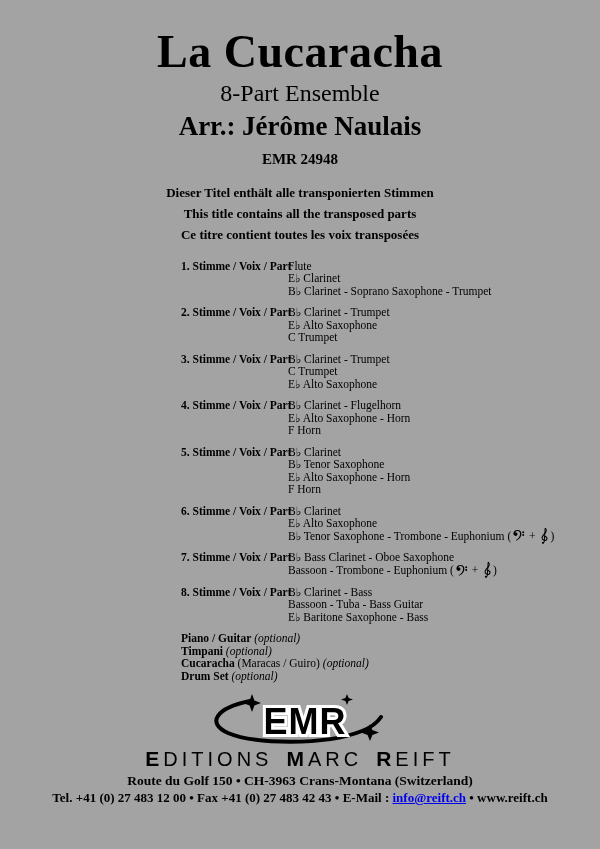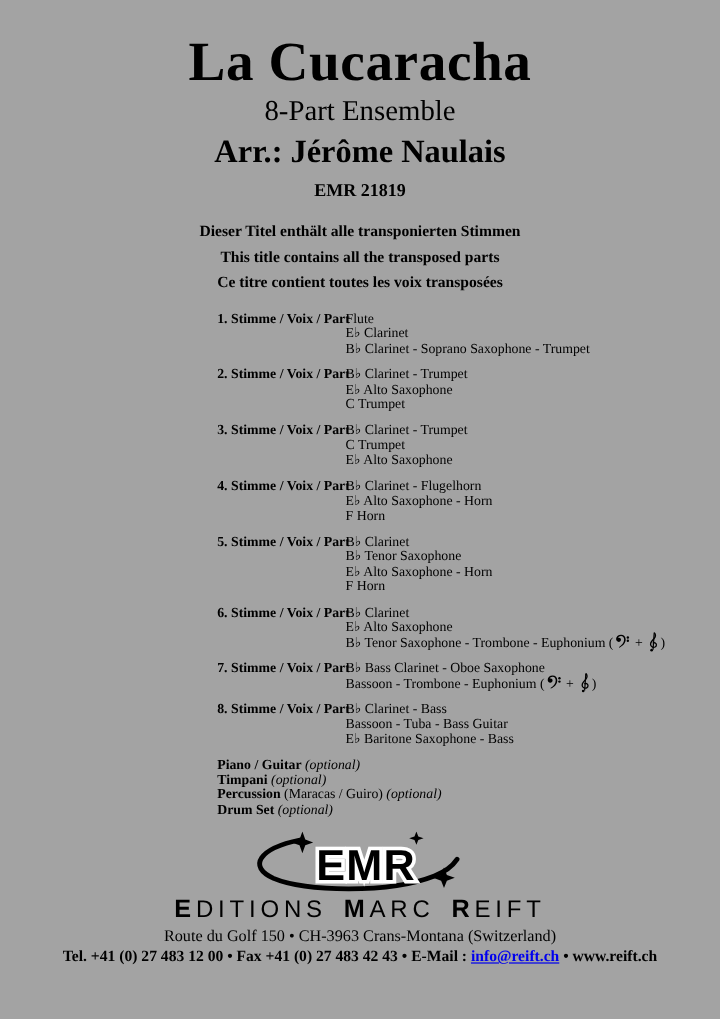--- a/index.html
+++ b/index.html
@@ -60,7 +60,7 @@
   <h1 class="title">La Cucaracha</h1>
   <div class="subtitle">8-Part Ensemble</div>
   <div class="arranger">Arr.: Jérôme Naulais</div>
-  <div class="catalog">EMR 21819</div>
+  <div class="catalog">EMR 24948</div>
 
   <div class="notice">
     <div>Dieser Titel enthält alle transponierten Stimmen</div>

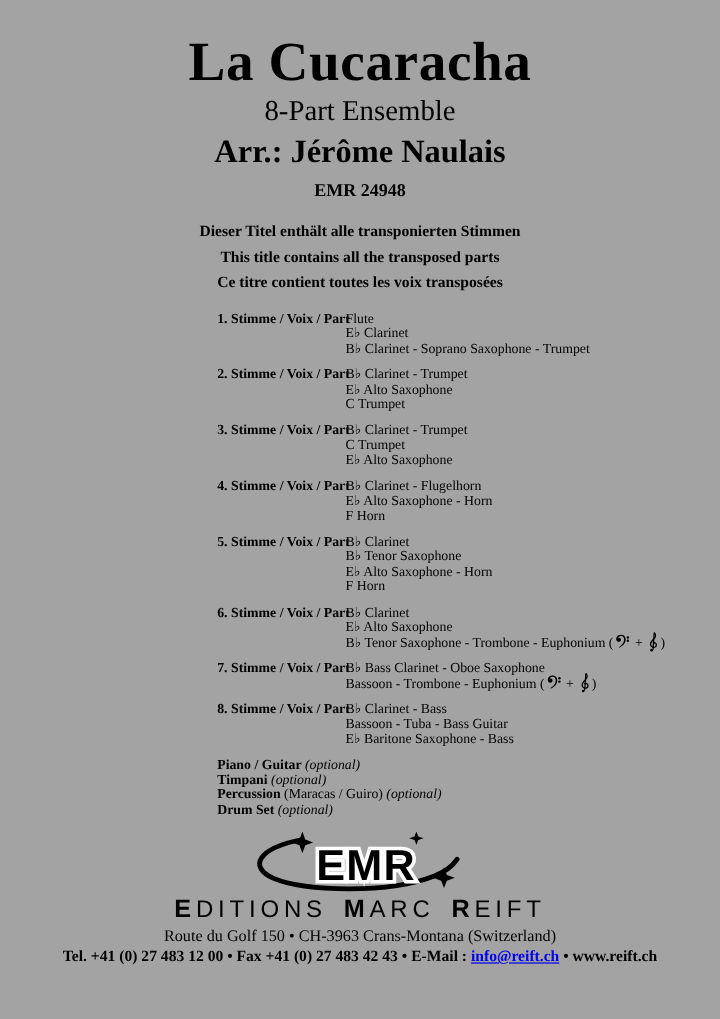--- a/index.html
+++ b/index.html
@@ -154,7 +154,7 @@
   <div class="extras" id="extras-list">
       <div class="extra-line"><span class="extra-bold">Piano / Guitar</span><span class="extra-italic"> (optional)</span></div>
       <div class="extra-line"><span class="extra-bold">Timpani</span><span class="extra-italic"> (optional)</span></div>
-      <div class="extra-line"><span class="extra-bold">Percussion</span><span> (Maracas / Guiro)</span><span class="extra-italic"> (optional)</span></div>
+      <div class="extra-line"><span class="extra-bold">Cucaracha</span><span> (Maracas / Guiro)</span><span class="extra-italic"> (optional)</span></div>
       <div class="extra-line"><span class="extra-bold">Drum Set</span><span class="extra-italic"> (optional)</span></div>
     </div>
 

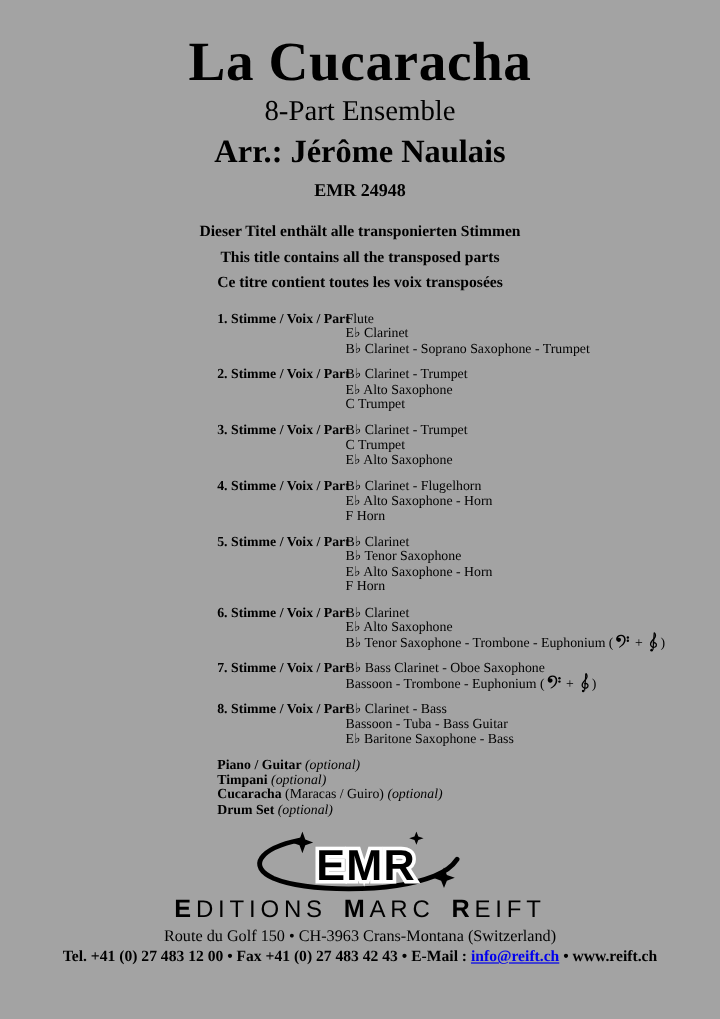--- a/index.html
+++ b/index.html
@@ -48,7 +48,7 @@
   .wordmark .init { font-size: 21px; font-weight: bold; }
   .wordmark .rest { font-size: 20px; font-weight: normal; }
 
-  .addr    { margin-top: 2px; font-size: 13.5px; font-weight: normal; }
+  .addr    { margin-top: 2px; font-size: 13.5px; font-weight: bold; }
   .contact { margin-top: 1px; font-size: 13px; font-weight: bold; }
   .email-link { color: #0000EE; text-decoration: underline; cursor: pointer; }
 </style>

